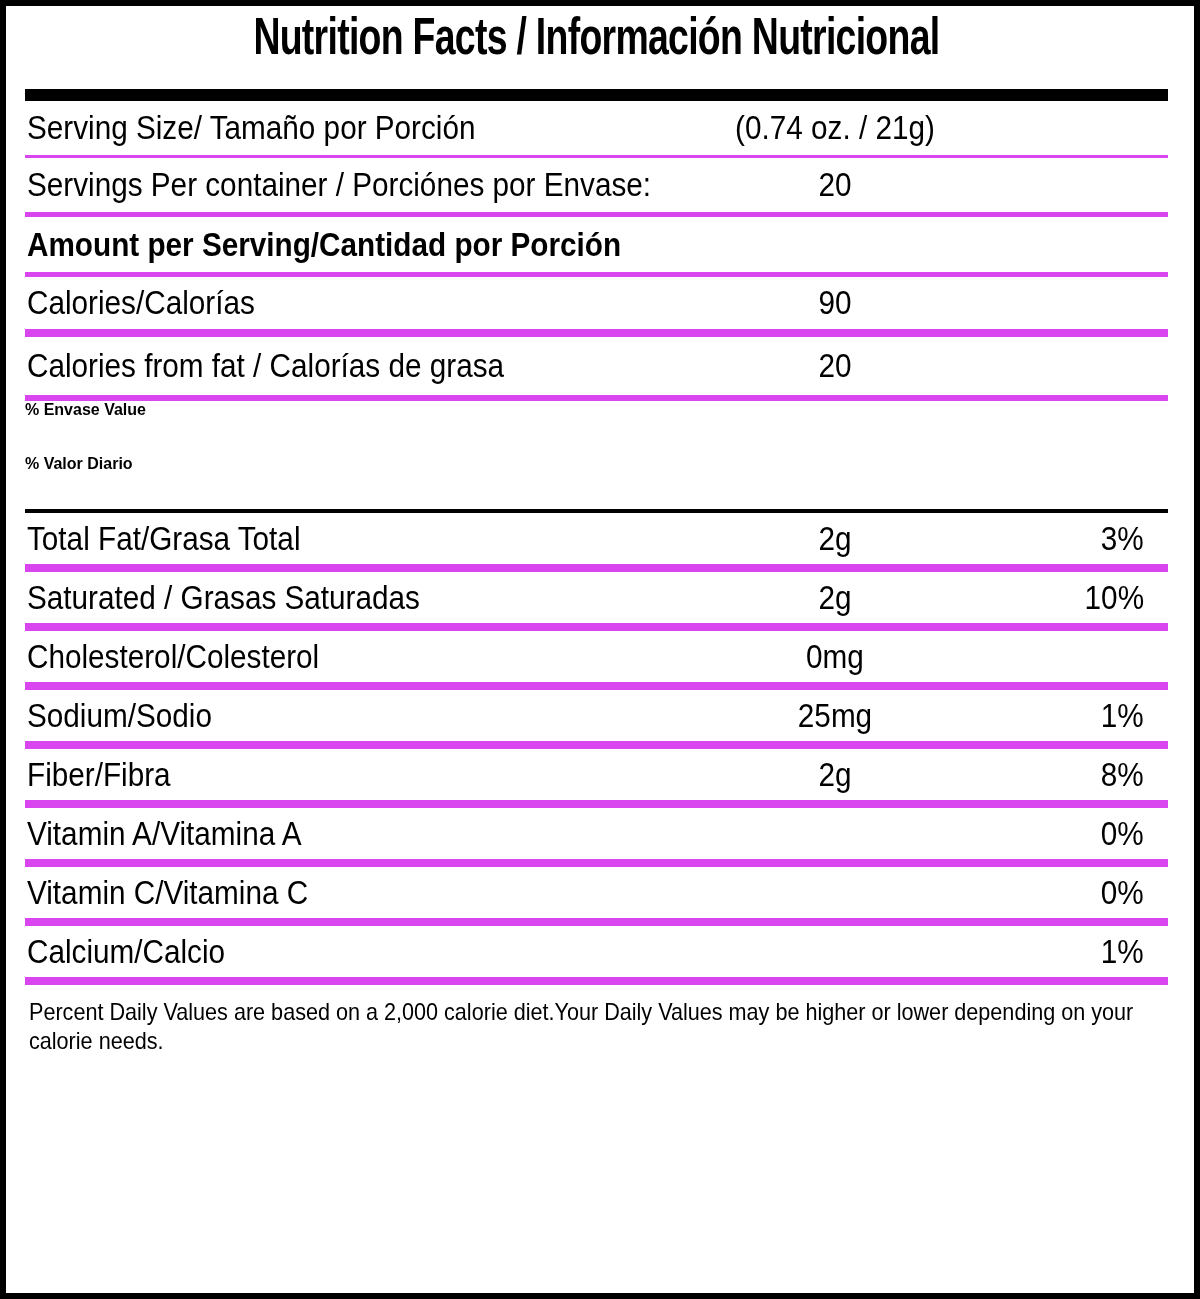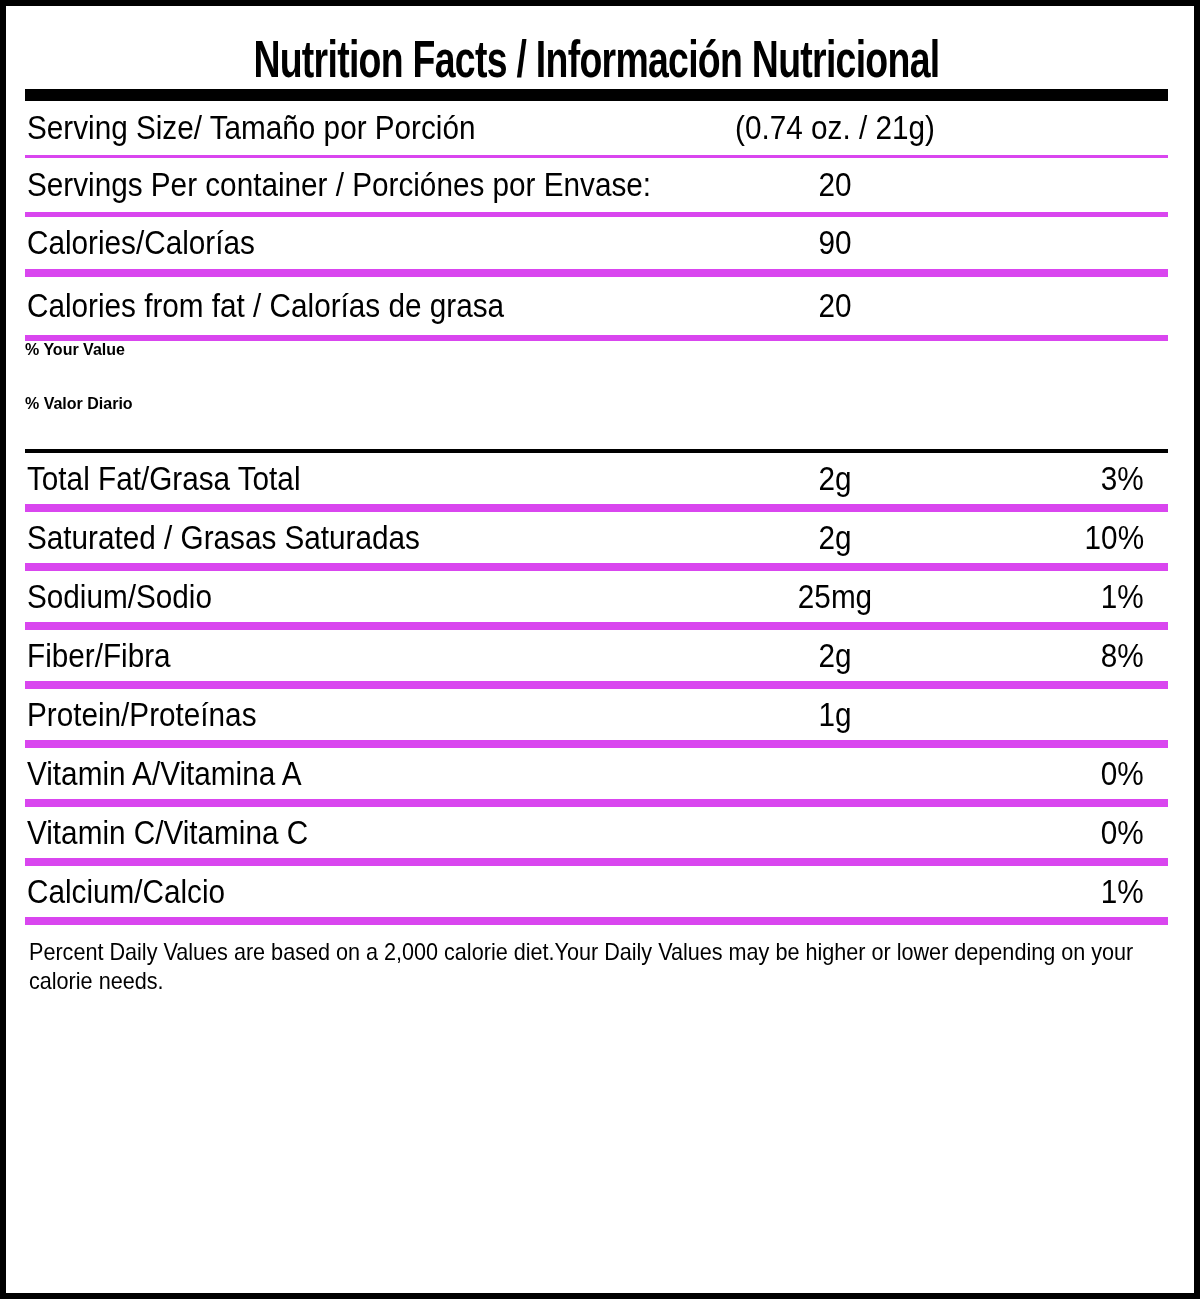--- a/index.html
+++ b/index.html
@@ -14,7 +14,7 @@
     overflow:hidden;
   }
   .inner{padding:0 26px 0 19px;}
-  .title-wrap{height:83px;display:flex;align-items:flex-end;justify-content:center;}
+  .title-wrap{height:83px;display:flex;align-items:flex-start;justify-content:center;}
   .title{
     font-size:52px;font-weight:bold;white-space:nowrap;
     transform:scaleX(0.72);transform-origin:50% 50%;

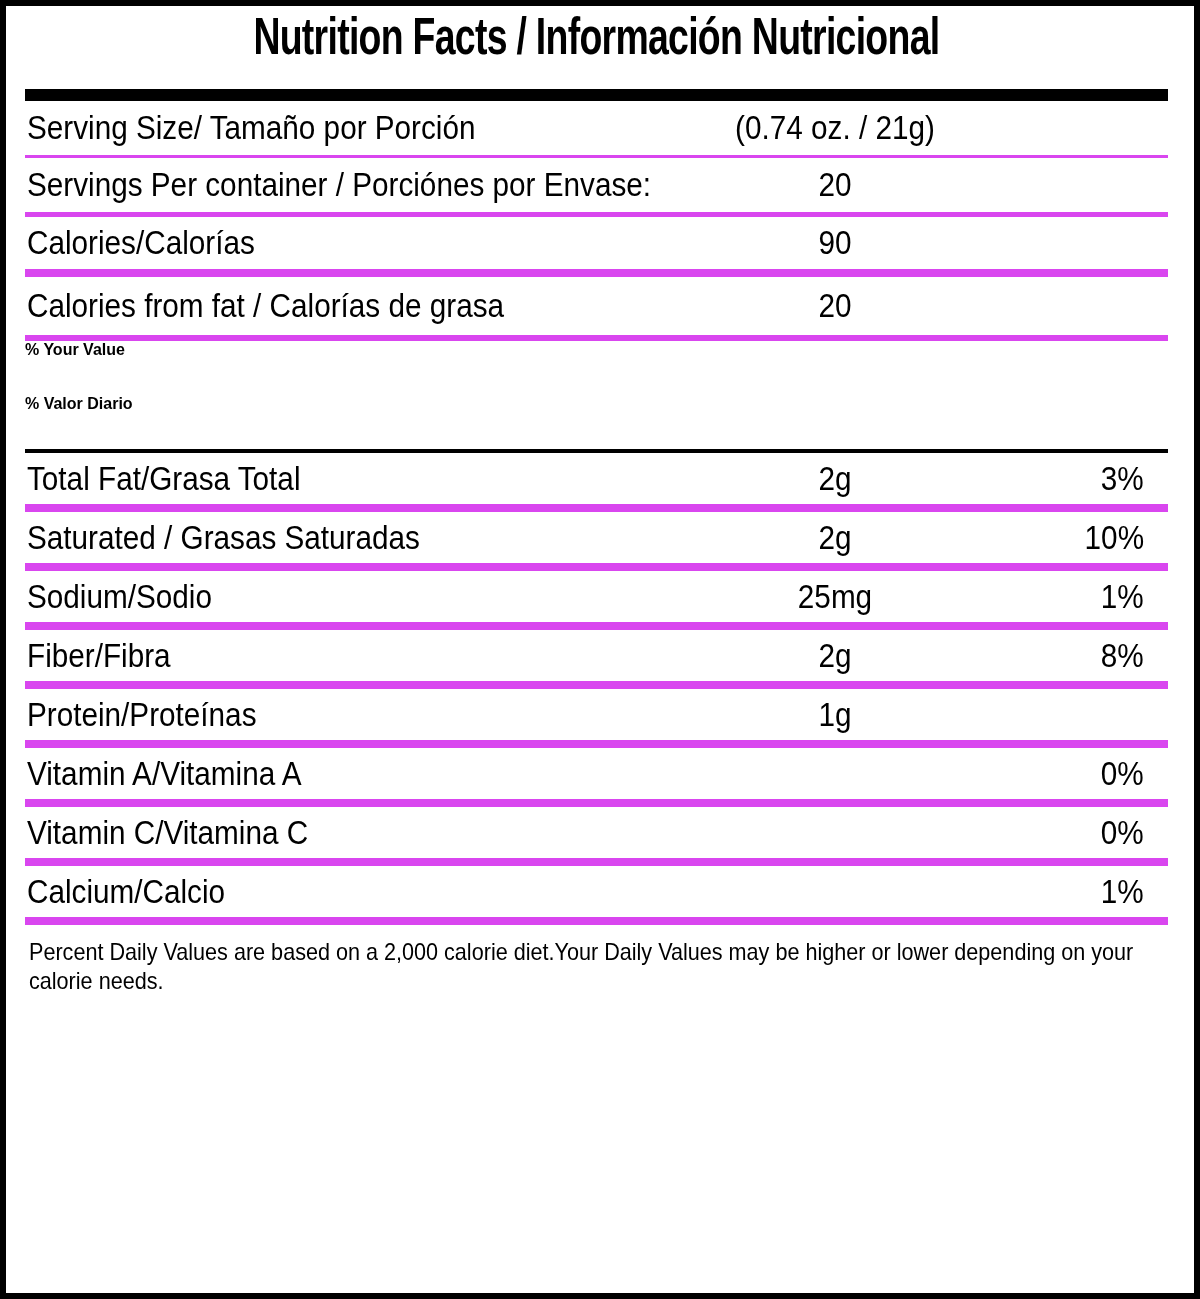--- a/index.html
+++ b/index.html
@@ -74,6 +74,9 @@
       <span class="amt">20</span>
     </div>
 
+    <div class="row r-section">
+      <span class="lbl">Amount per Serving/Cantidad por Porción</span>
+    </div>
 
     <div class="row r-calories">
       <span class="lbl">Calories/Calorías</span>

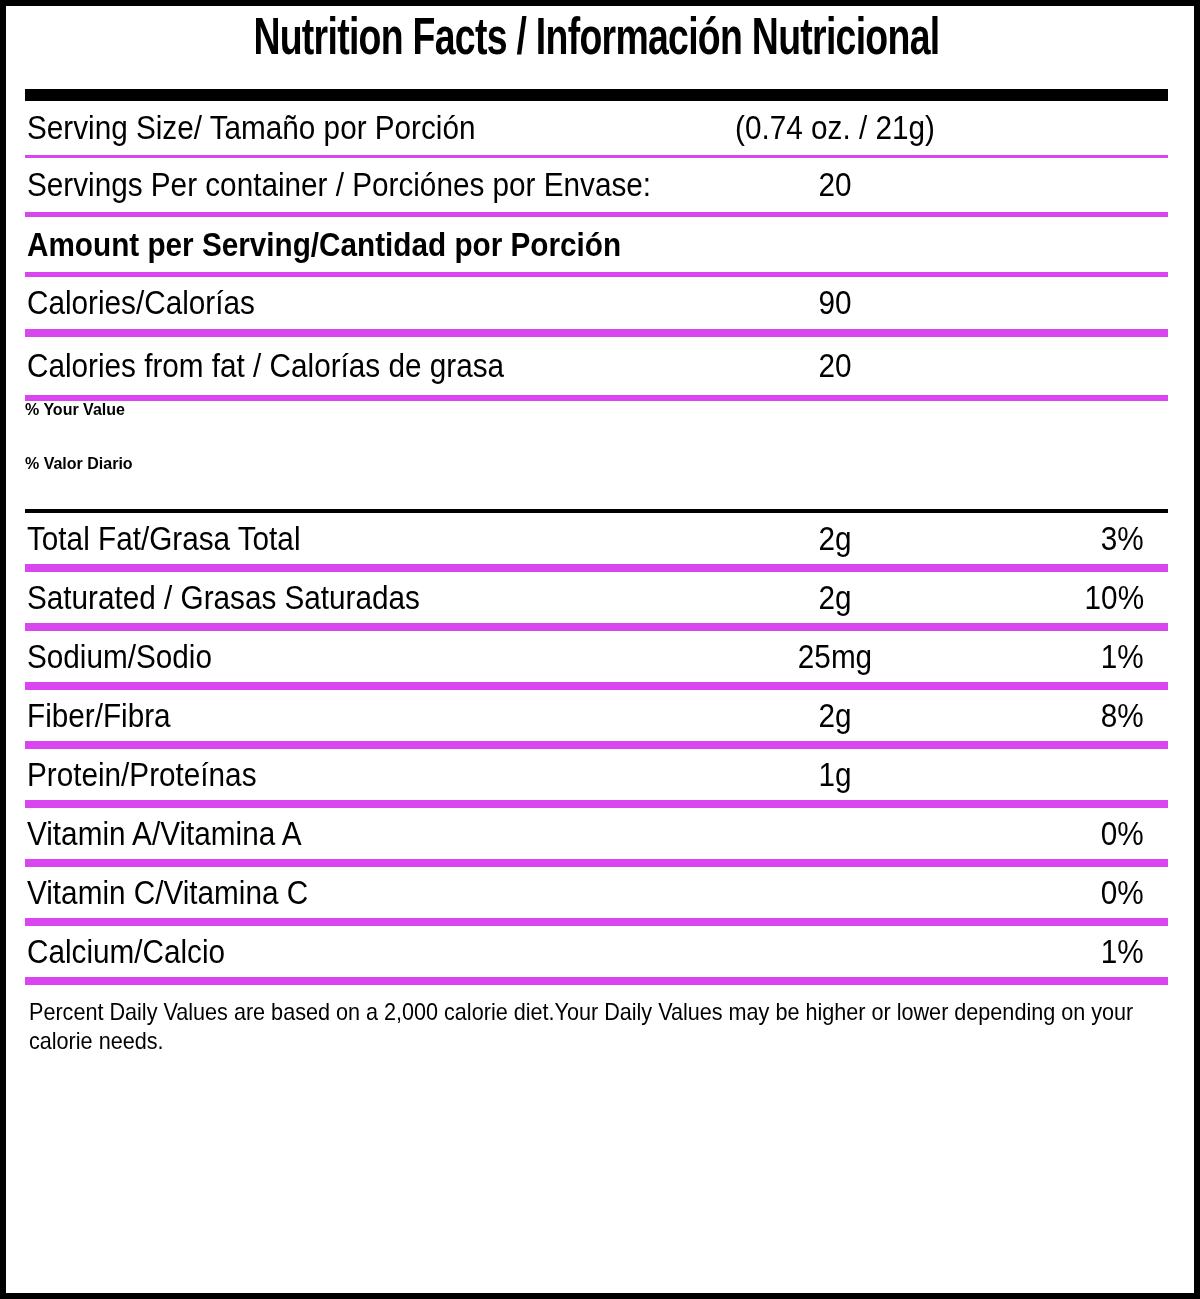--- a/index.html
+++ b/index.html
@@ -90,7 +90,7 @@
 
     <div class="dv-block">
       <div class="dv-line">
-        <span class="pct">% Your Value</span>
+        <span class="pct">% Envase Value</span>
       </div>
       <div class="dv-line">
         <span class="pct">% Valor Diario</span>

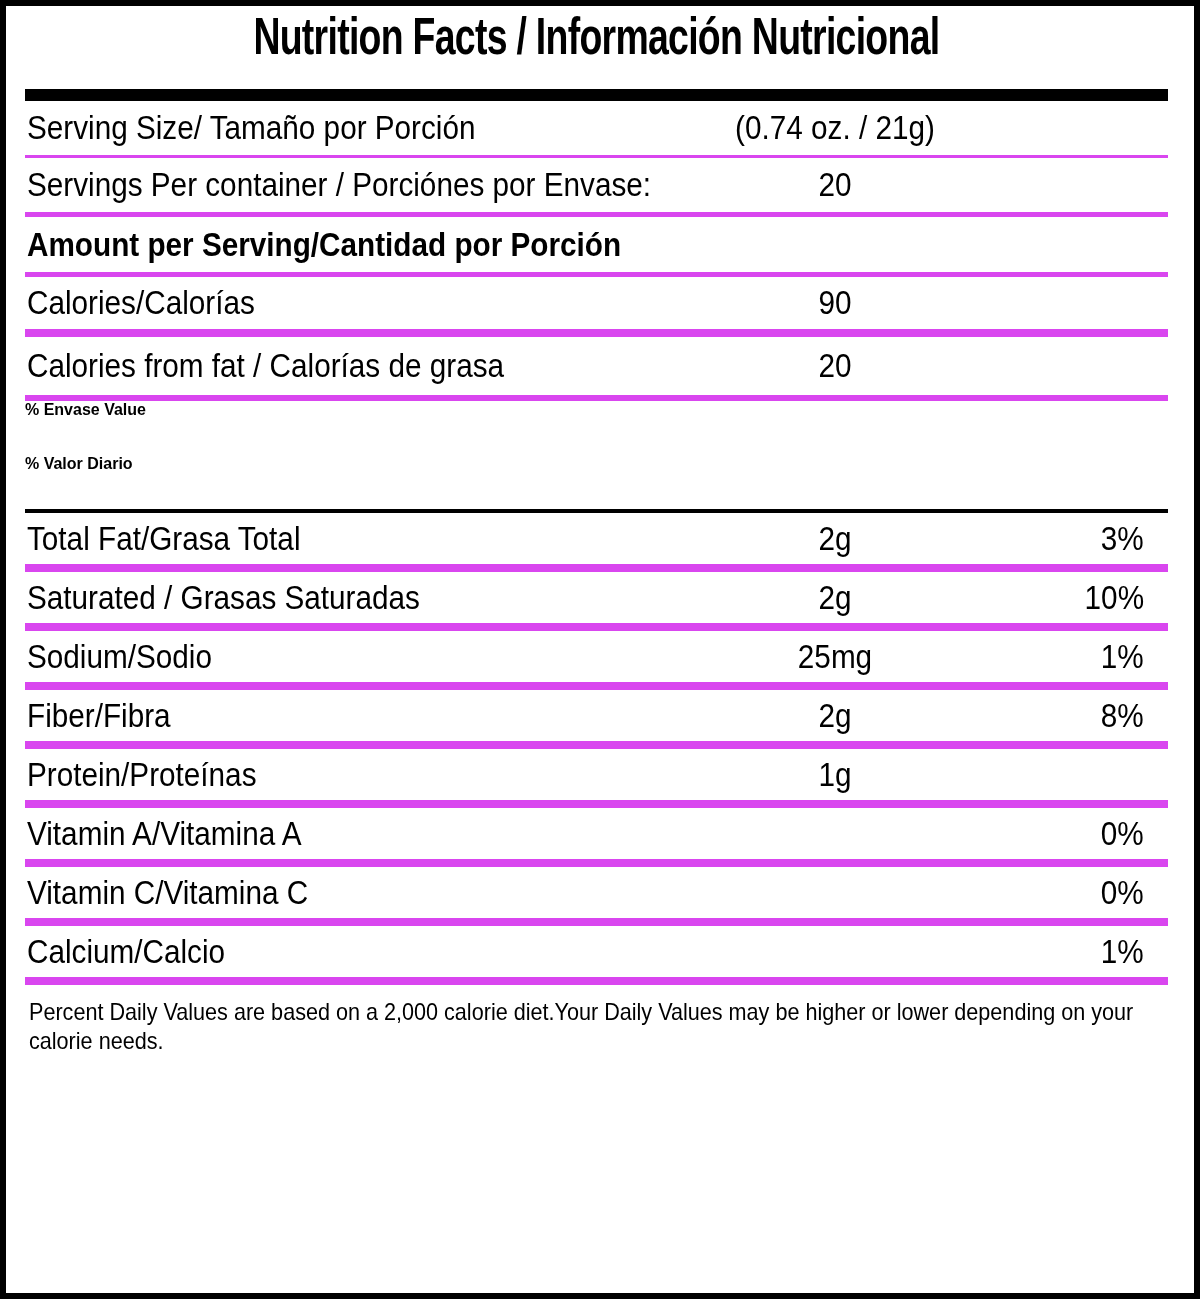--- a/index.html
+++ b/index.html
@@ -110,6 +110,11 @@
     </div>
 
 
+    <div class="row nut">
+      <span class="lbl">Cholesterol/Colesterol</span>
+      <span class="amt">0mg</span>
+      <span class="pct"></span>
+    </div>
 
     <div class="row nut">
       <span class="lbl">Sodium/Sodio</span>

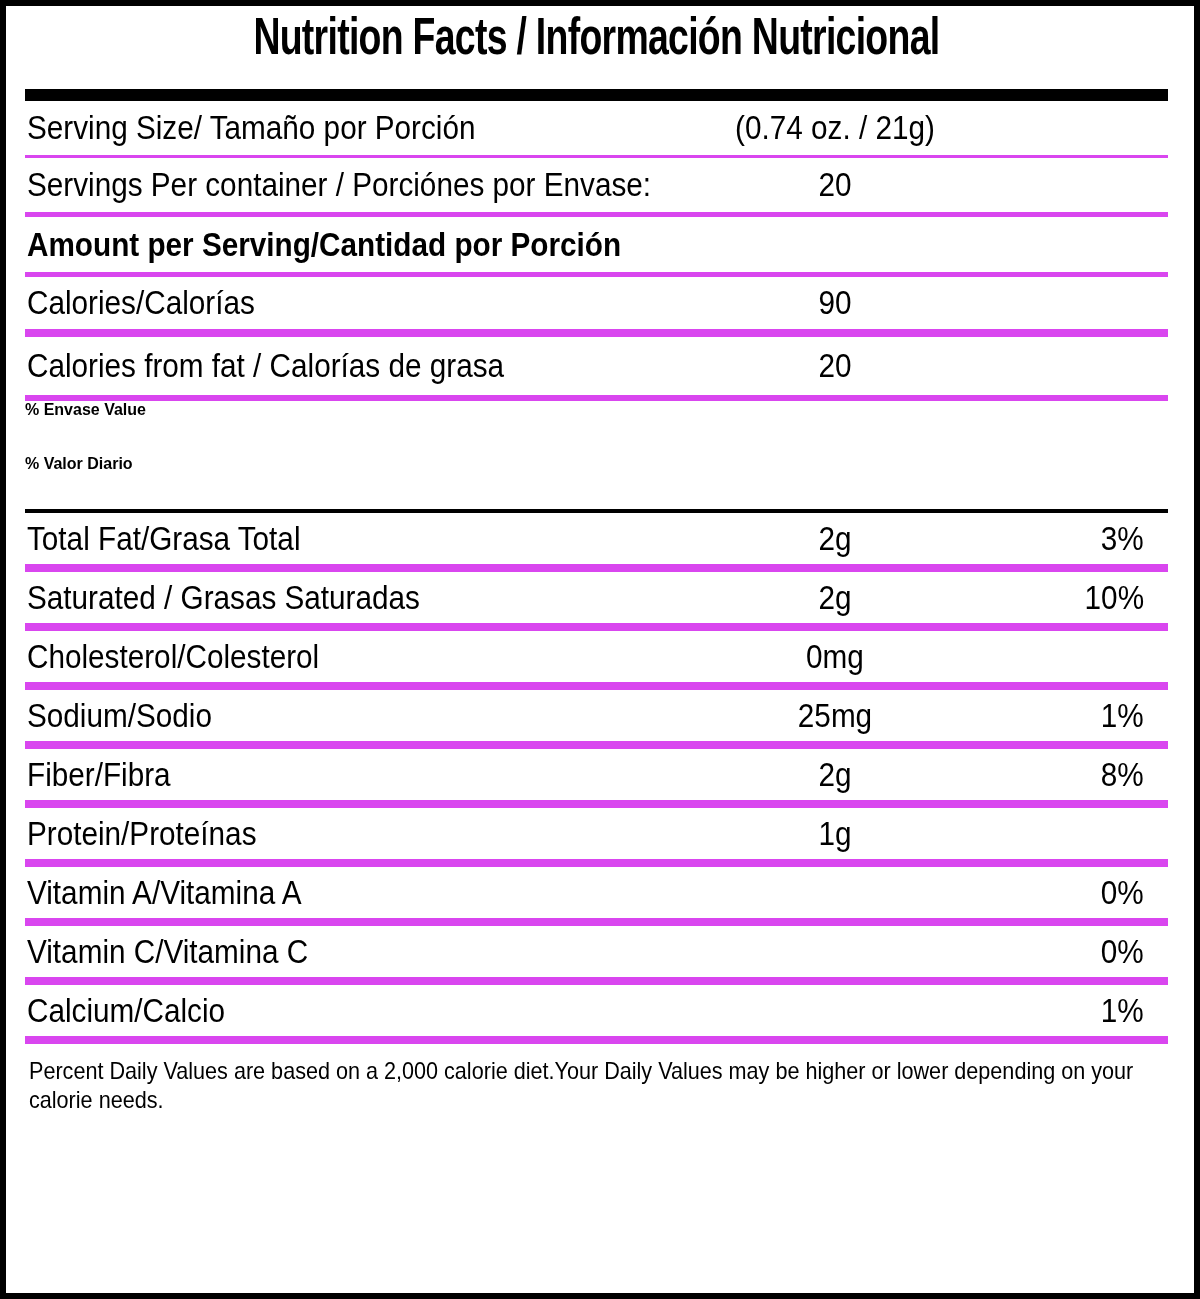--- a/index.html
+++ b/index.html
@@ -130,11 +130,6 @@
     </div>
 
 
-    <div class="row nut">
-      <span class="lbl">Protein/Proteínas</span>
-      <span class="amt">1g</span>
-      <span class="pct"></span>
-    </div>
 
     <div class="row nut">
       <span class="lbl">Vitamin A/Vitamina A</span>

